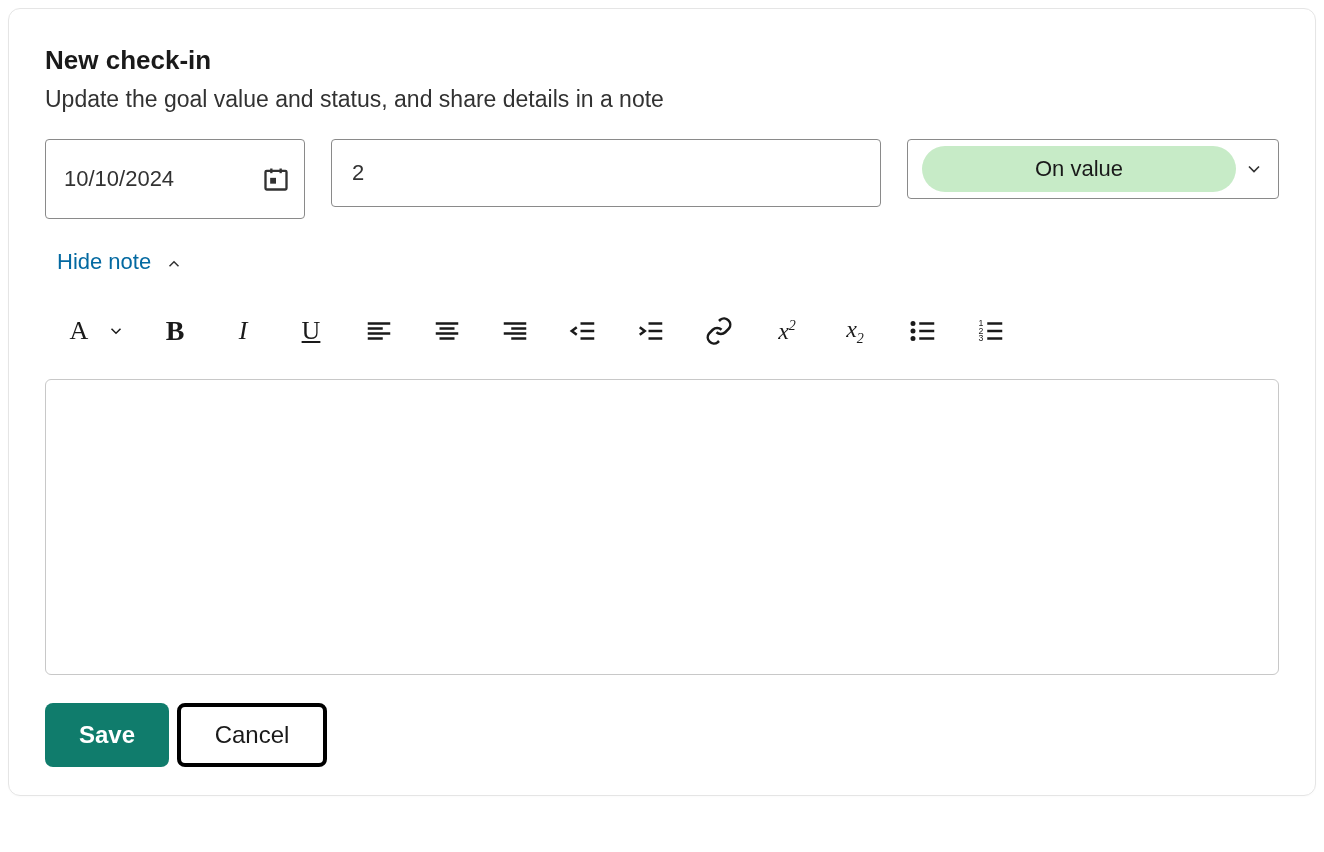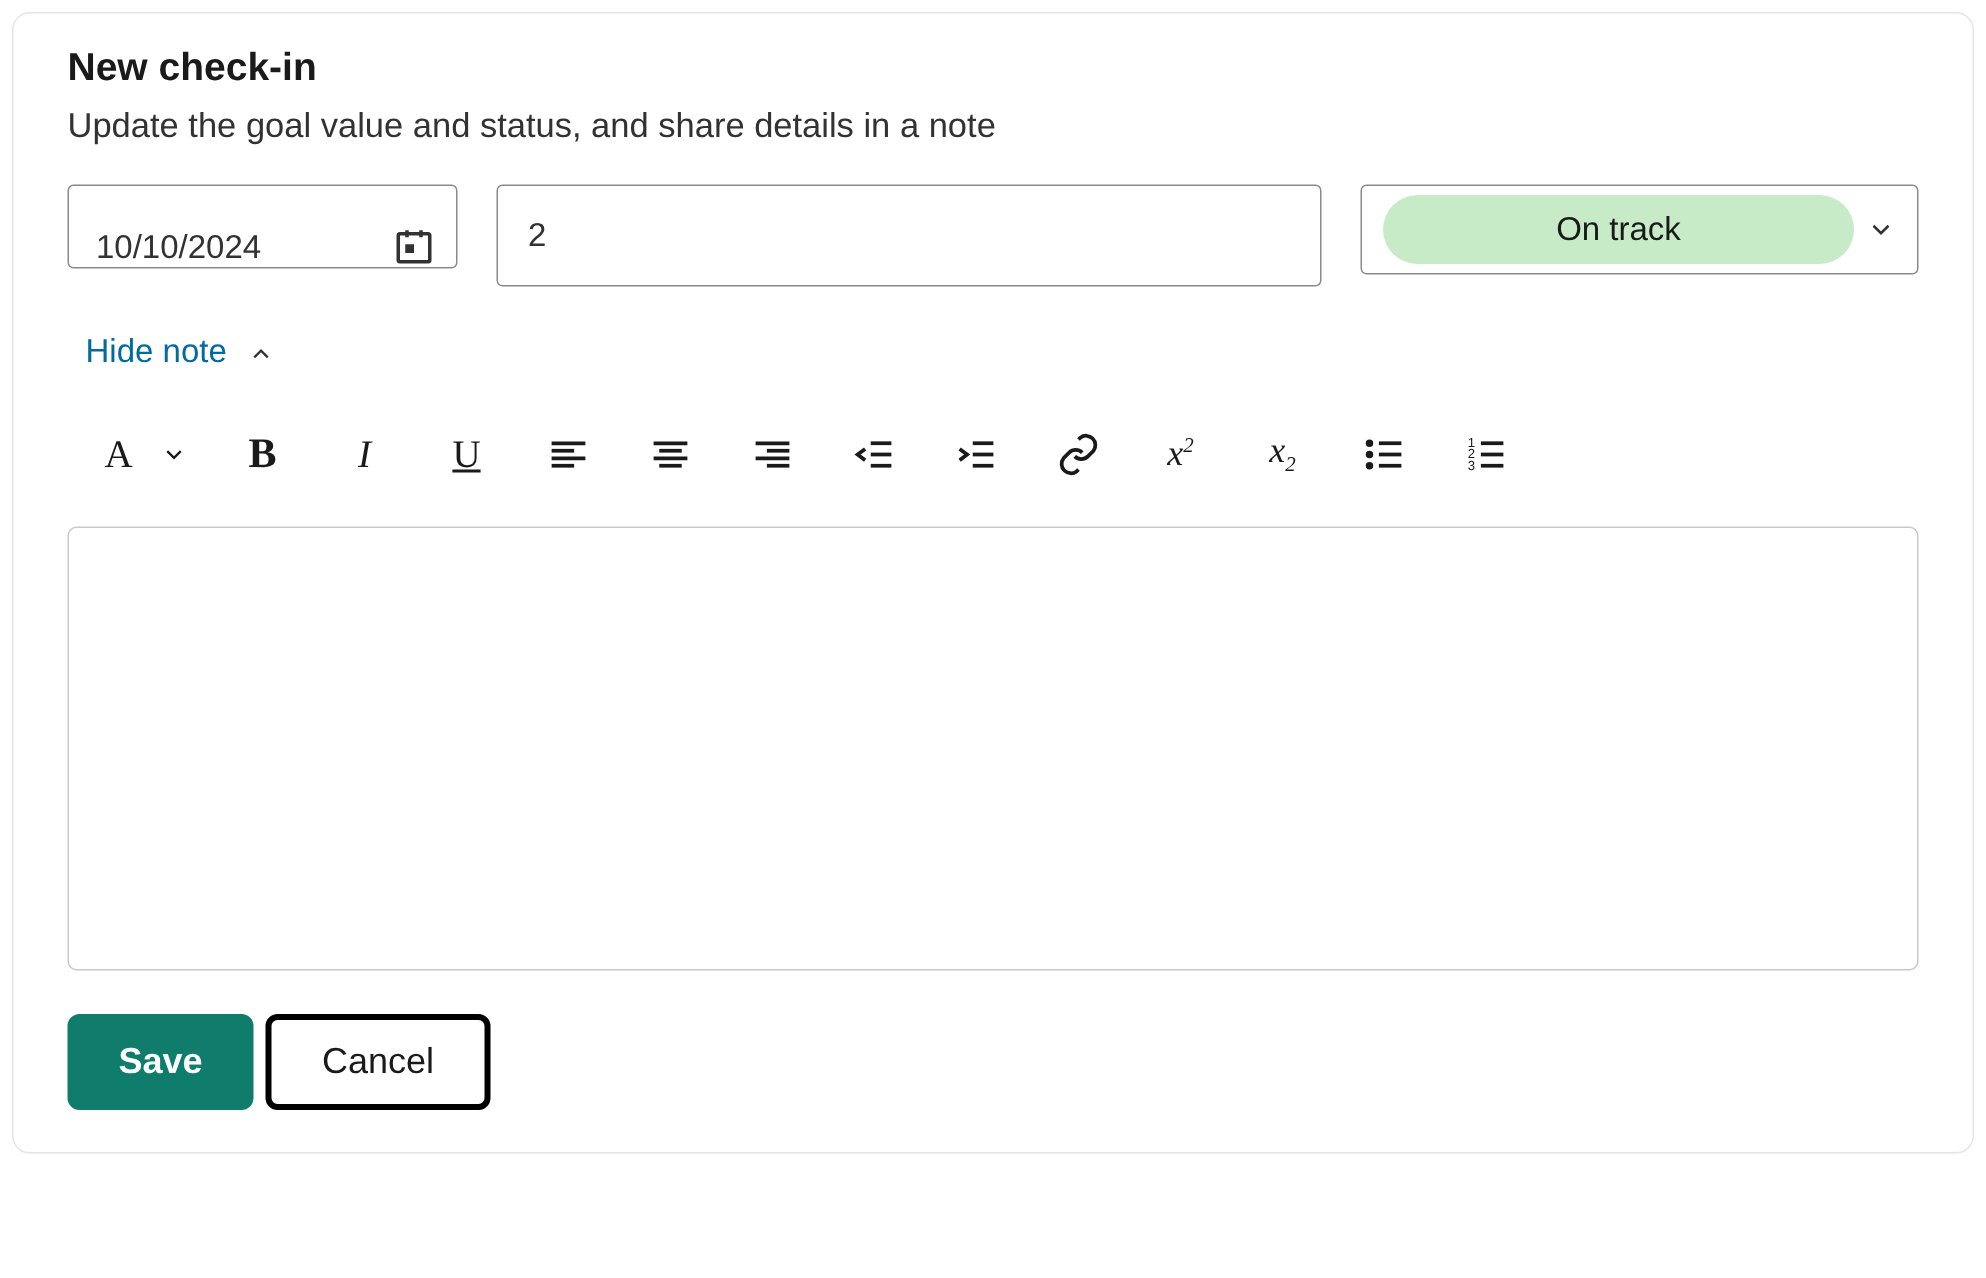--- a/index.html
+++ b/index.html
@@ -15,7 +15,7 @@
     .card {
       border: 1px solid #e5e5e5;
       border-radius: 12px;
-      padding: 20px 36px 28px 36px;
+      padding: 36px 36px 28px 36px;
       box-shadow: 0 1px 2px rgba(0,0,0,0.02);
     }
     .title {

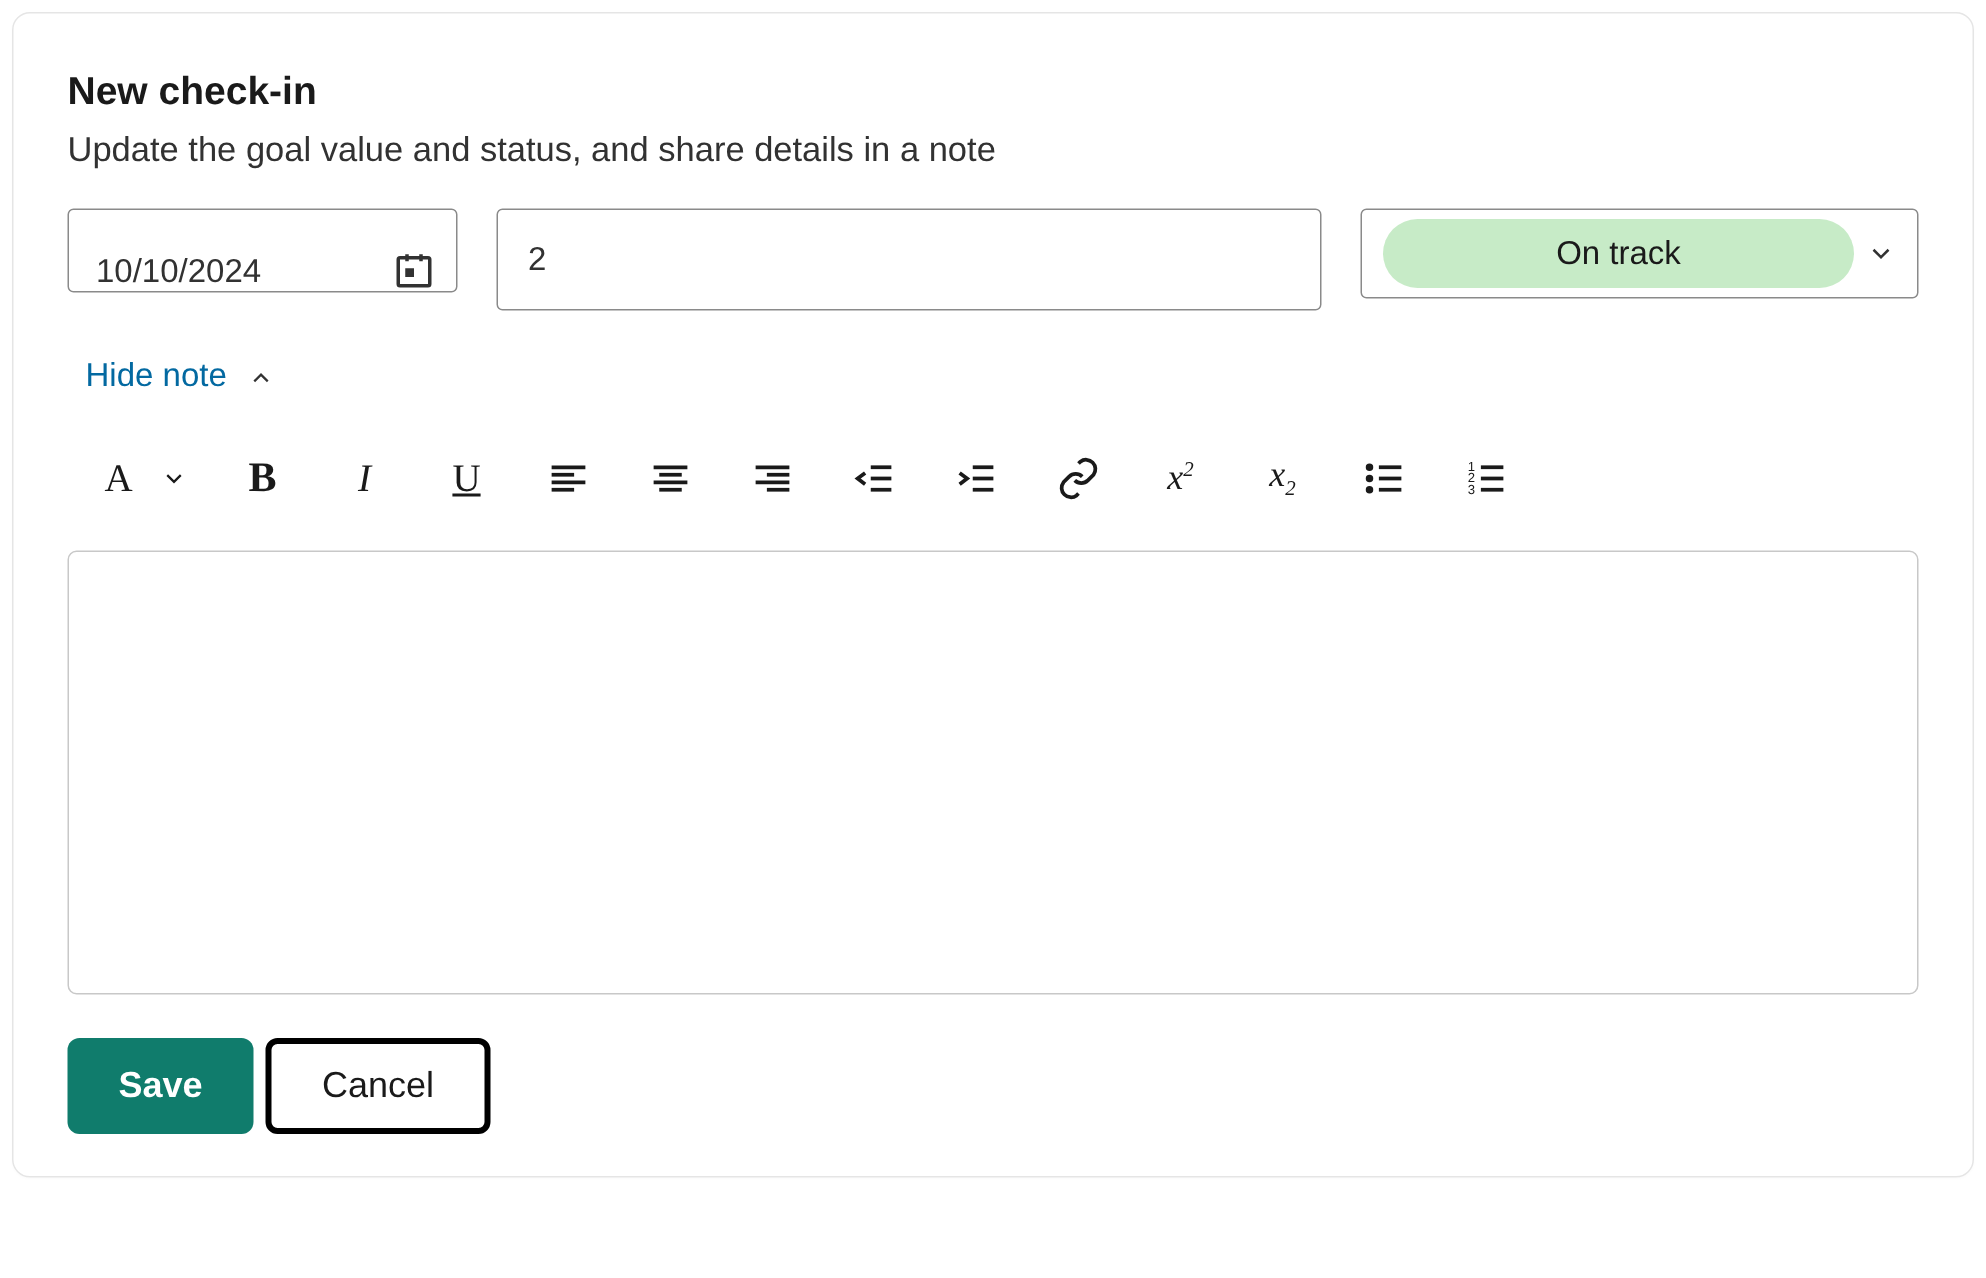--- a/index.html
+++ b/index.html
@@ -36,10 +36,10 @@
     }
     .date-field {
       display: flex;
-      align-items: flex-end;
+      align-items: center;
       border: 1px solid #8a8a8a;
       border-radius: 4px;
-      height: 56px;
+      height: 80px;
       padding: 0 14px 0 18px;
       width: 260px;
     }

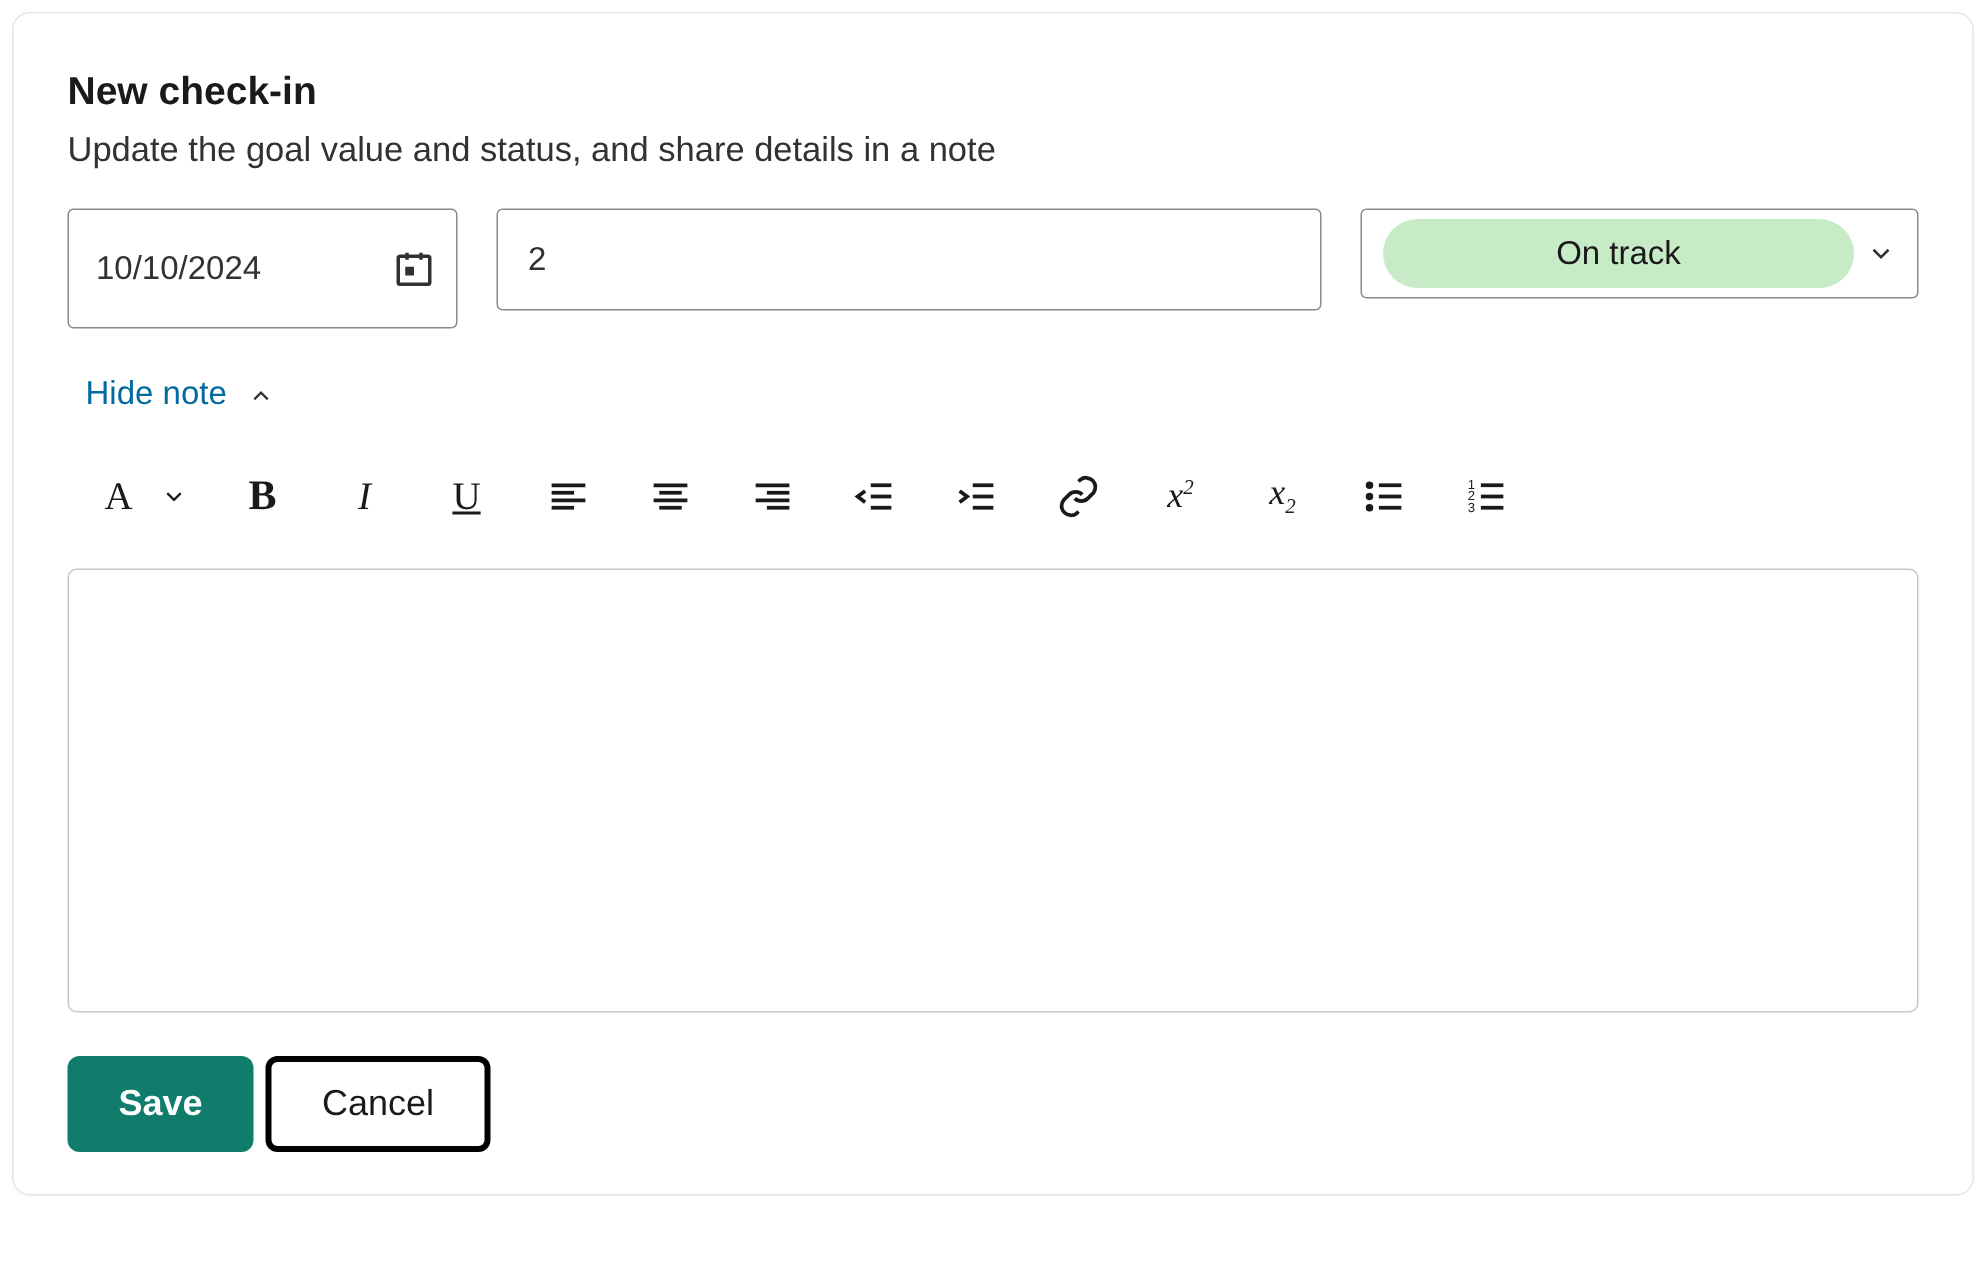--- a/index.html
+++ b/index.html
@@ -201,7 +201,7 @@
 
     <div class="status-field">
       <div class="status-pill">
-        <span>On track</span>
+        <span>On value</span>
       </div>
       <span class="chevron-down">
         <svg viewBox="0 0 24 24" fill="none" stroke="currentColor" stroke-width="2">

